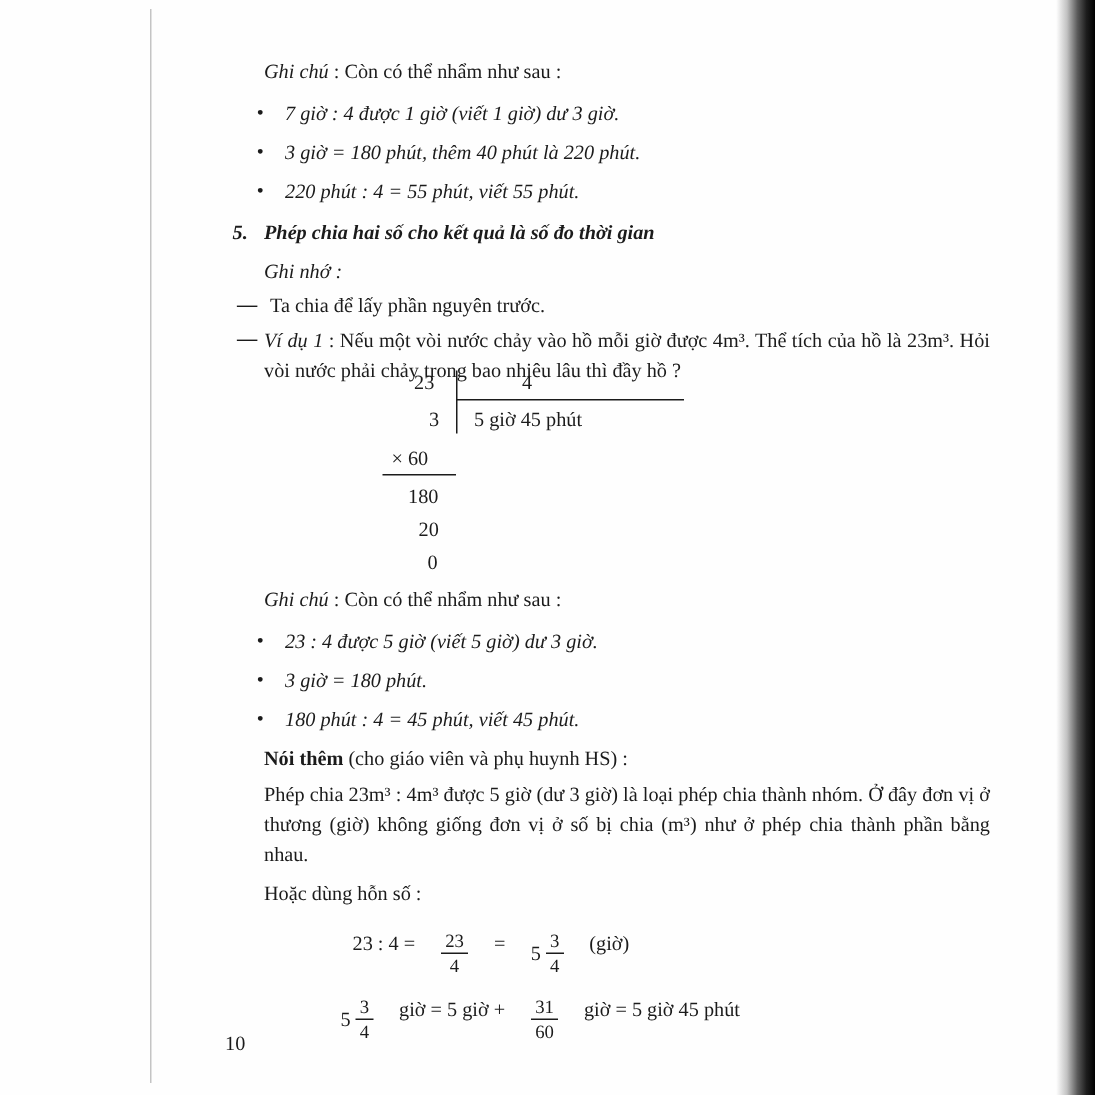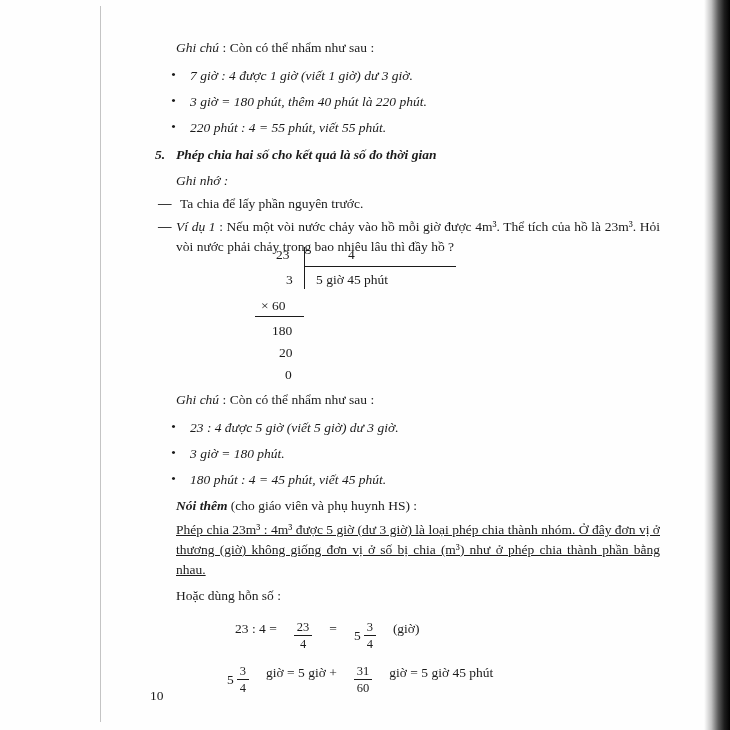--- a/index.html
+++ b/index.html
@@ -15,7 +15,7 @@
   .content{position:absolute;left:155px;top:36px;width:505px;}
   p{margin:0;}
   .it{font-style:italic;}
-  .bit{font-style:italic;font-weight:bold;}
+  .bit{font-weight:bold;}
   .head{margin-top:2px;padding-left:21px;}
   ul.blist{list-style:none;margin:8px 0 0 0;padding:0;}
   ul.blist li{position:relative;padding-left:35px;margin-bottom:6px;font-style:italic;}

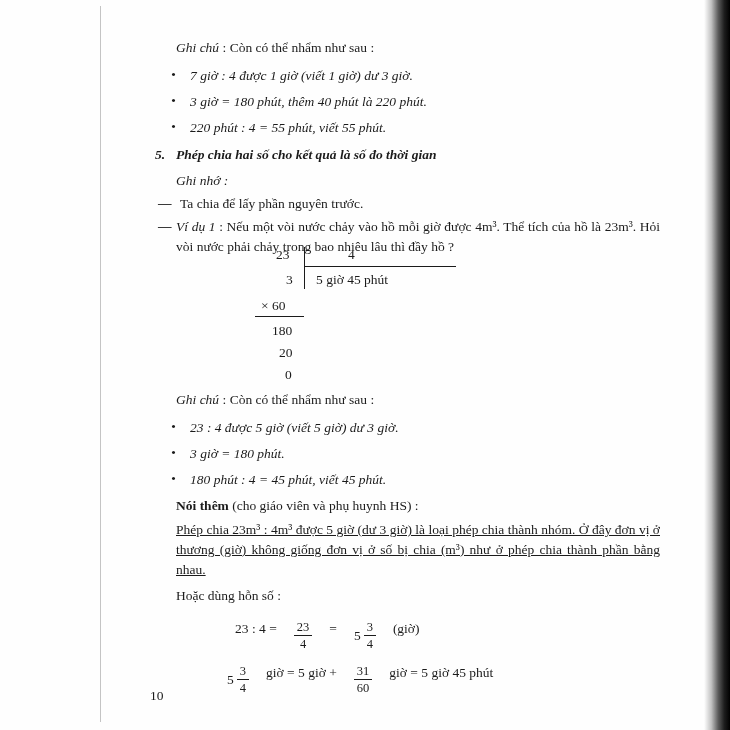--- a/index.html
+++ b/index.html
@@ -44,7 +44,7 @@
 
   .note2{margin-top:9px;padding-left:21px;}
   .noithem{margin-top:5px;padding-left:21px;}
-  .bigpara{margin-top:4px;padding-left:21px;text-align:justify;text-decoration:underline;}
+  .bigpara{margin-top:4px;padding-left:21px;text-align:justify;}
   .honso-intro{margin-top:6px;padding-left:21px;}
 
   

